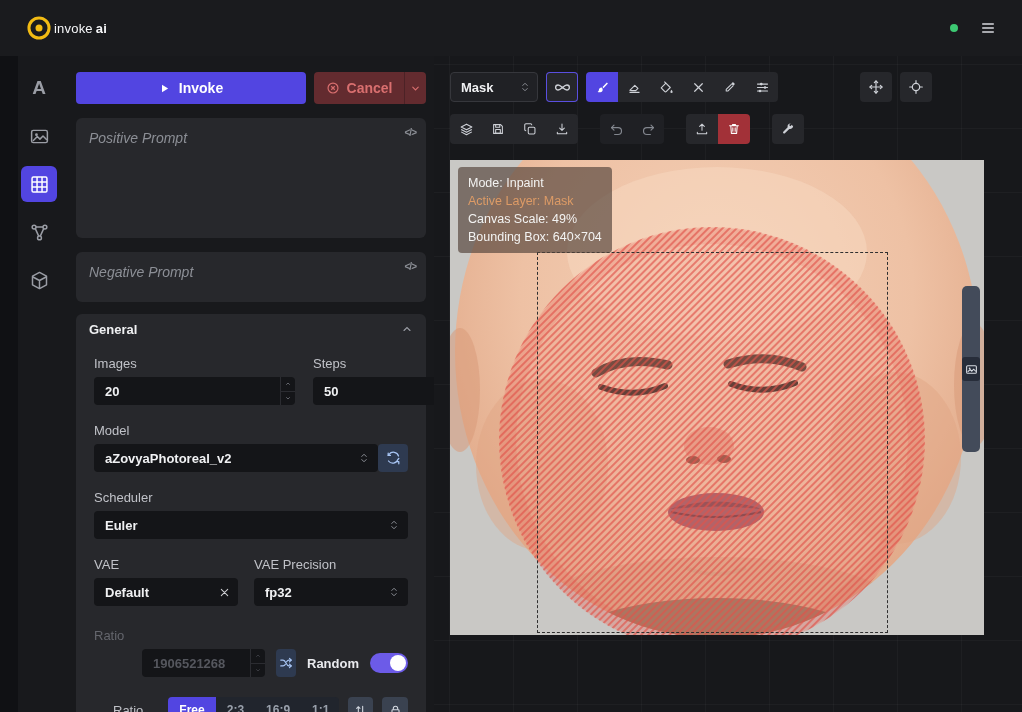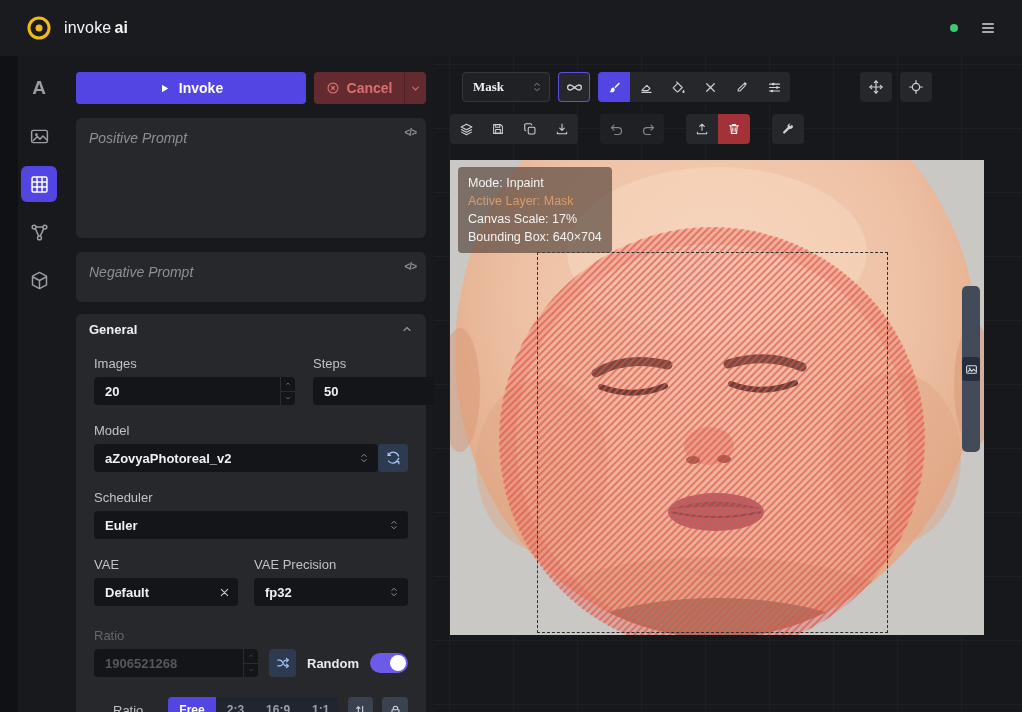--- a/index.html
+++ b/index.html
@@ -10,7 +10,7 @@
   
   .topbar { position:absolute; left:0; top:0; width:1022px; height:56px; background:#1a1b1e; display:flex; align-items:center; padding:0 0 0 24px; }
   .logo { width:30px; height:30px; display:flex; align-items:center; justify-content:center; }
-  .brand { margin-left:10px; font-size:16px; color:#f5f6f8; letter-spacing:.2px; }
+  .brand { font-size:13px; color:#f5f6f8; letter-spacing:.2px; }
   .brand .b1 { font-weight:400; }
   .brand .b2 { font-weight:700; margin-left:3px; }
   .topbar-right { margin-left:auto; display:flex; align-items:center; gap:22px; padding-right:26px; }

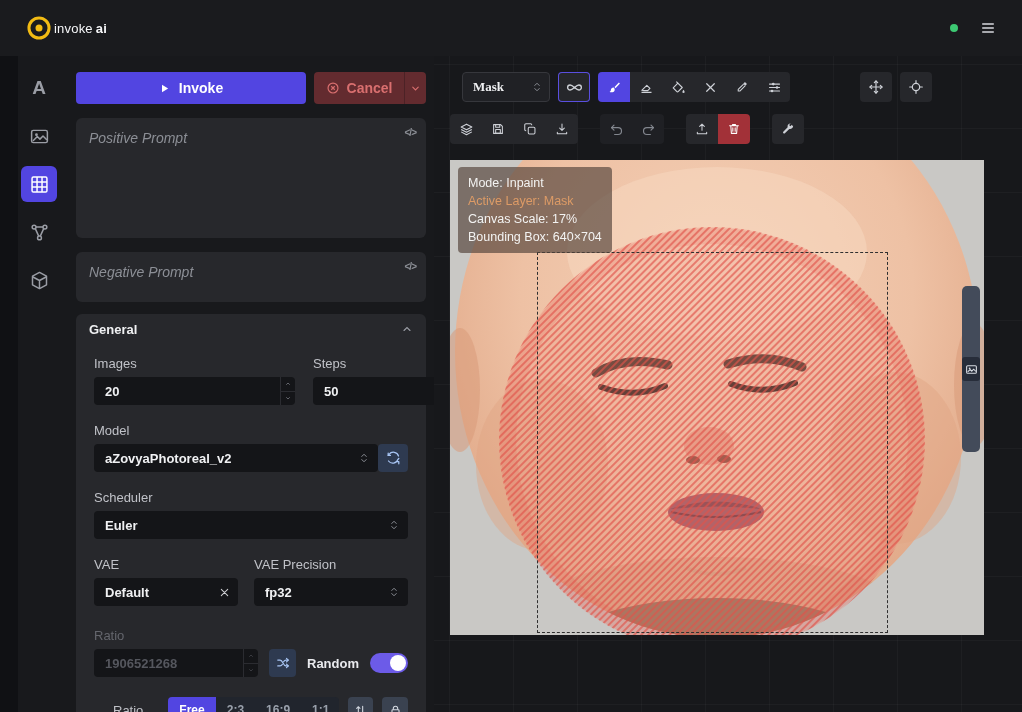--- a/index.html
+++ b/index.html
@@ -87,7 +87,7 @@
     background-size:64px 64px; background-position:15px 8px; }
 
   .ctoolbar { position:absolute; display:flex; gap:8px; align-items:center; }
-  .ctoolbar.row1 { left:28px; top:16px;font-family:Liberation Serif, serif; }
+  .ctoolbar.row1 { left:16px; top:16px; }
   .ctoolbar.row2 { left:16px; top:58px; }
   .layer-select { width:88px; height:30px; background:#202125; border:1px solid #36373c; border-radius:4px; display:flex; align-items:center; padding:0 6px 0 10px; cursor:pointer; }
   .layer-select .selval { font-size:13px; }

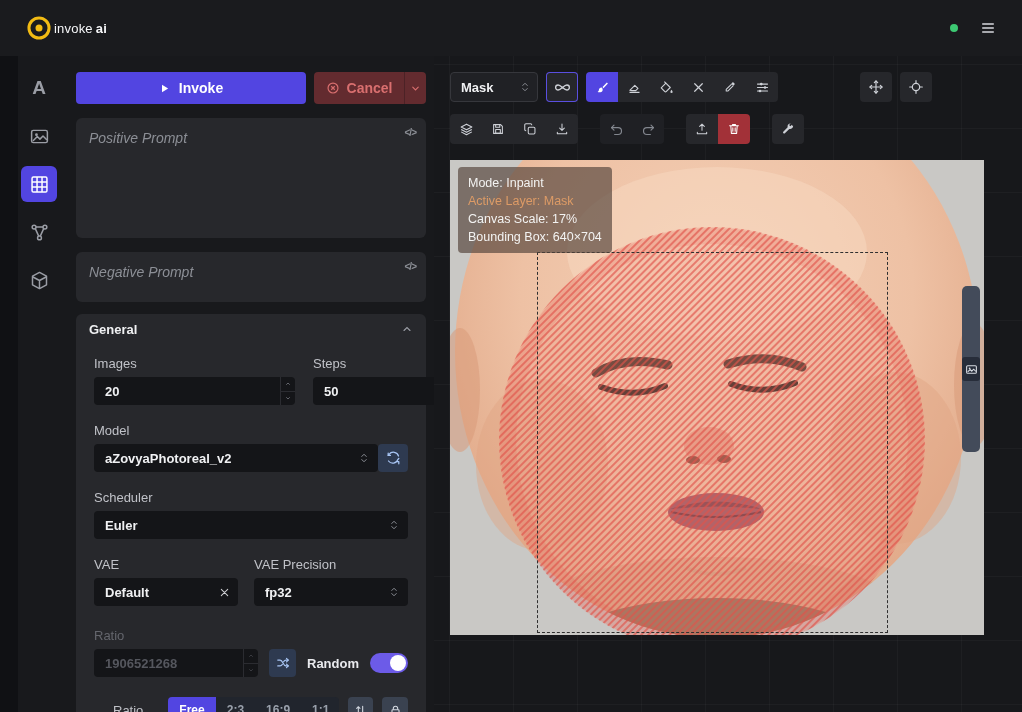--- a/index.html
+++ b/index.html
@@ -461,7 +461,7 @@
       <div class="canvas-info">
         <div>Mode: Inpaint</div>
         <div class="warn">Active Layer: Mask</div>
-        <div>Canvas Scale: 17%</div>
+        <div>Canvas Scale: 49%</div>
         <div>Bounding Box: 640×704</div>
       </div>
     </div>

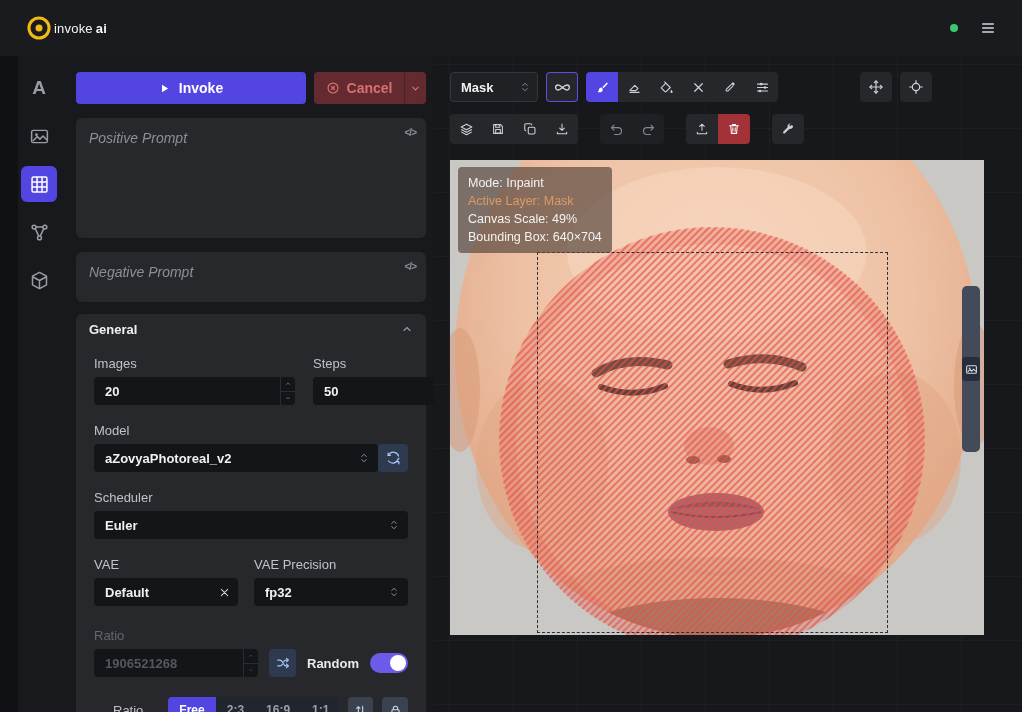--- a/index.html
+++ b/index.html
@@ -68,7 +68,7 @@
   .two-col { display:grid; grid-template-columns:144px 1fr; gap:16px; }
   .clear-x { color:#cfd0d4; display:flex; cursor:pointer; }
 
-  .seed-row { display:flex; align-items:center; gap:11px; }
+  .seed-row { display:flex; align-items:center; gap:11px;margin-left:48px; }
   .seed-input { width:172px; }
   .random-lbl { font-size:13px; font-weight:600; color:#e9eaee; }
   .toggle { width:38px; height:20px; border-radius:10px; background:#6c5be8; position:relative; cursor:pointer; flex:0 0 auto; }

